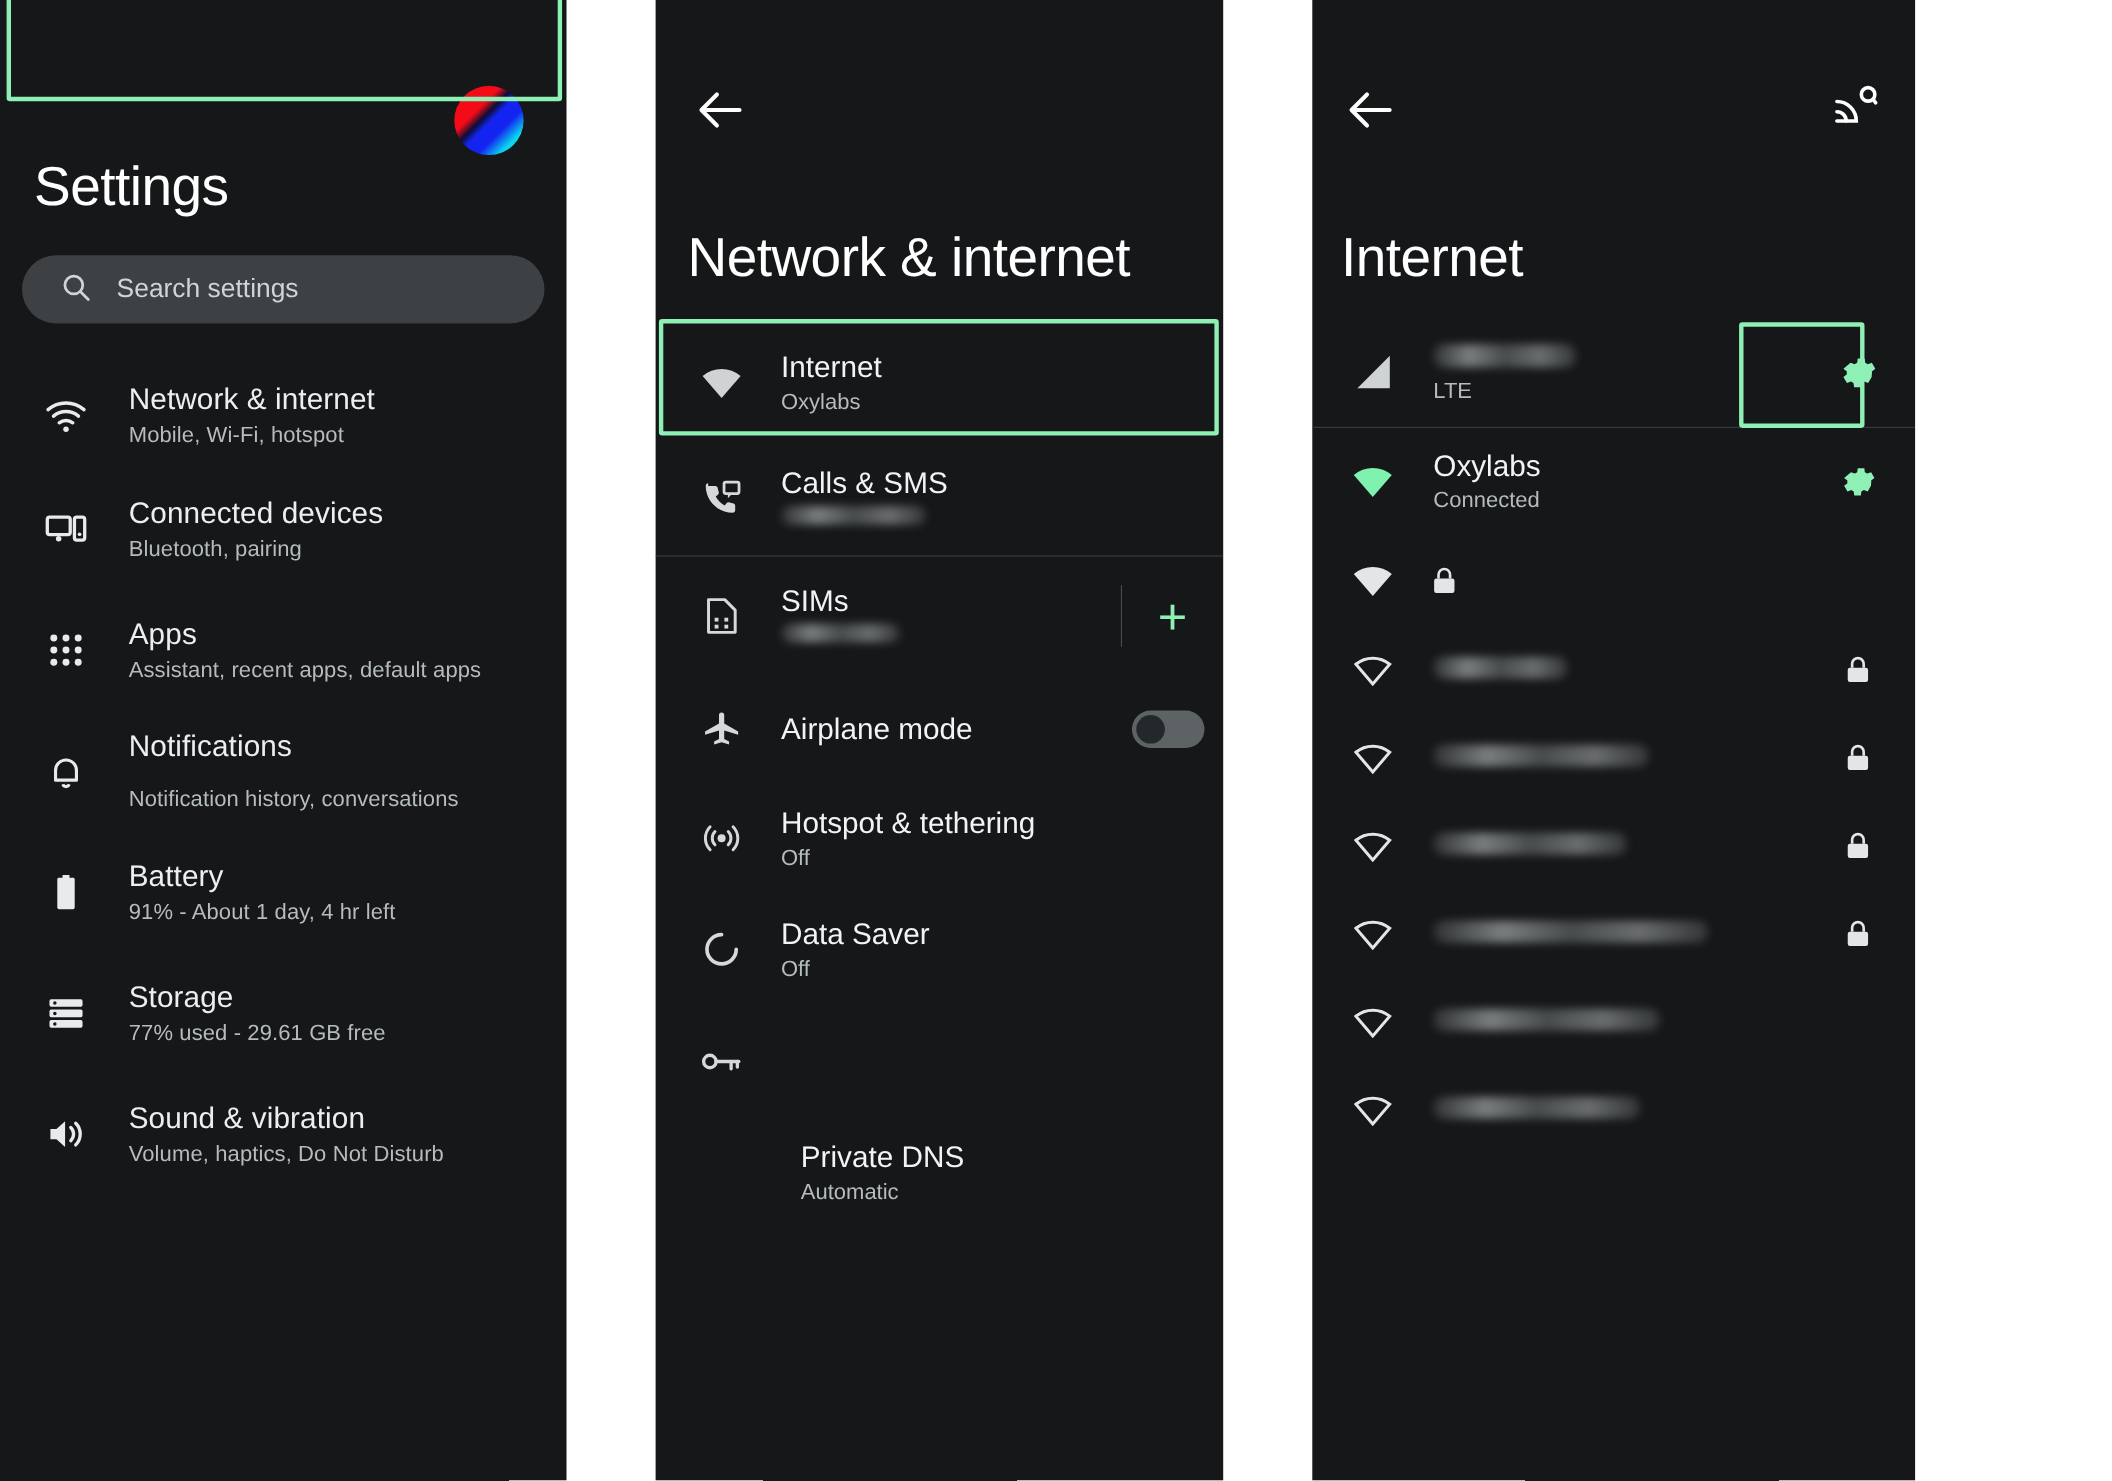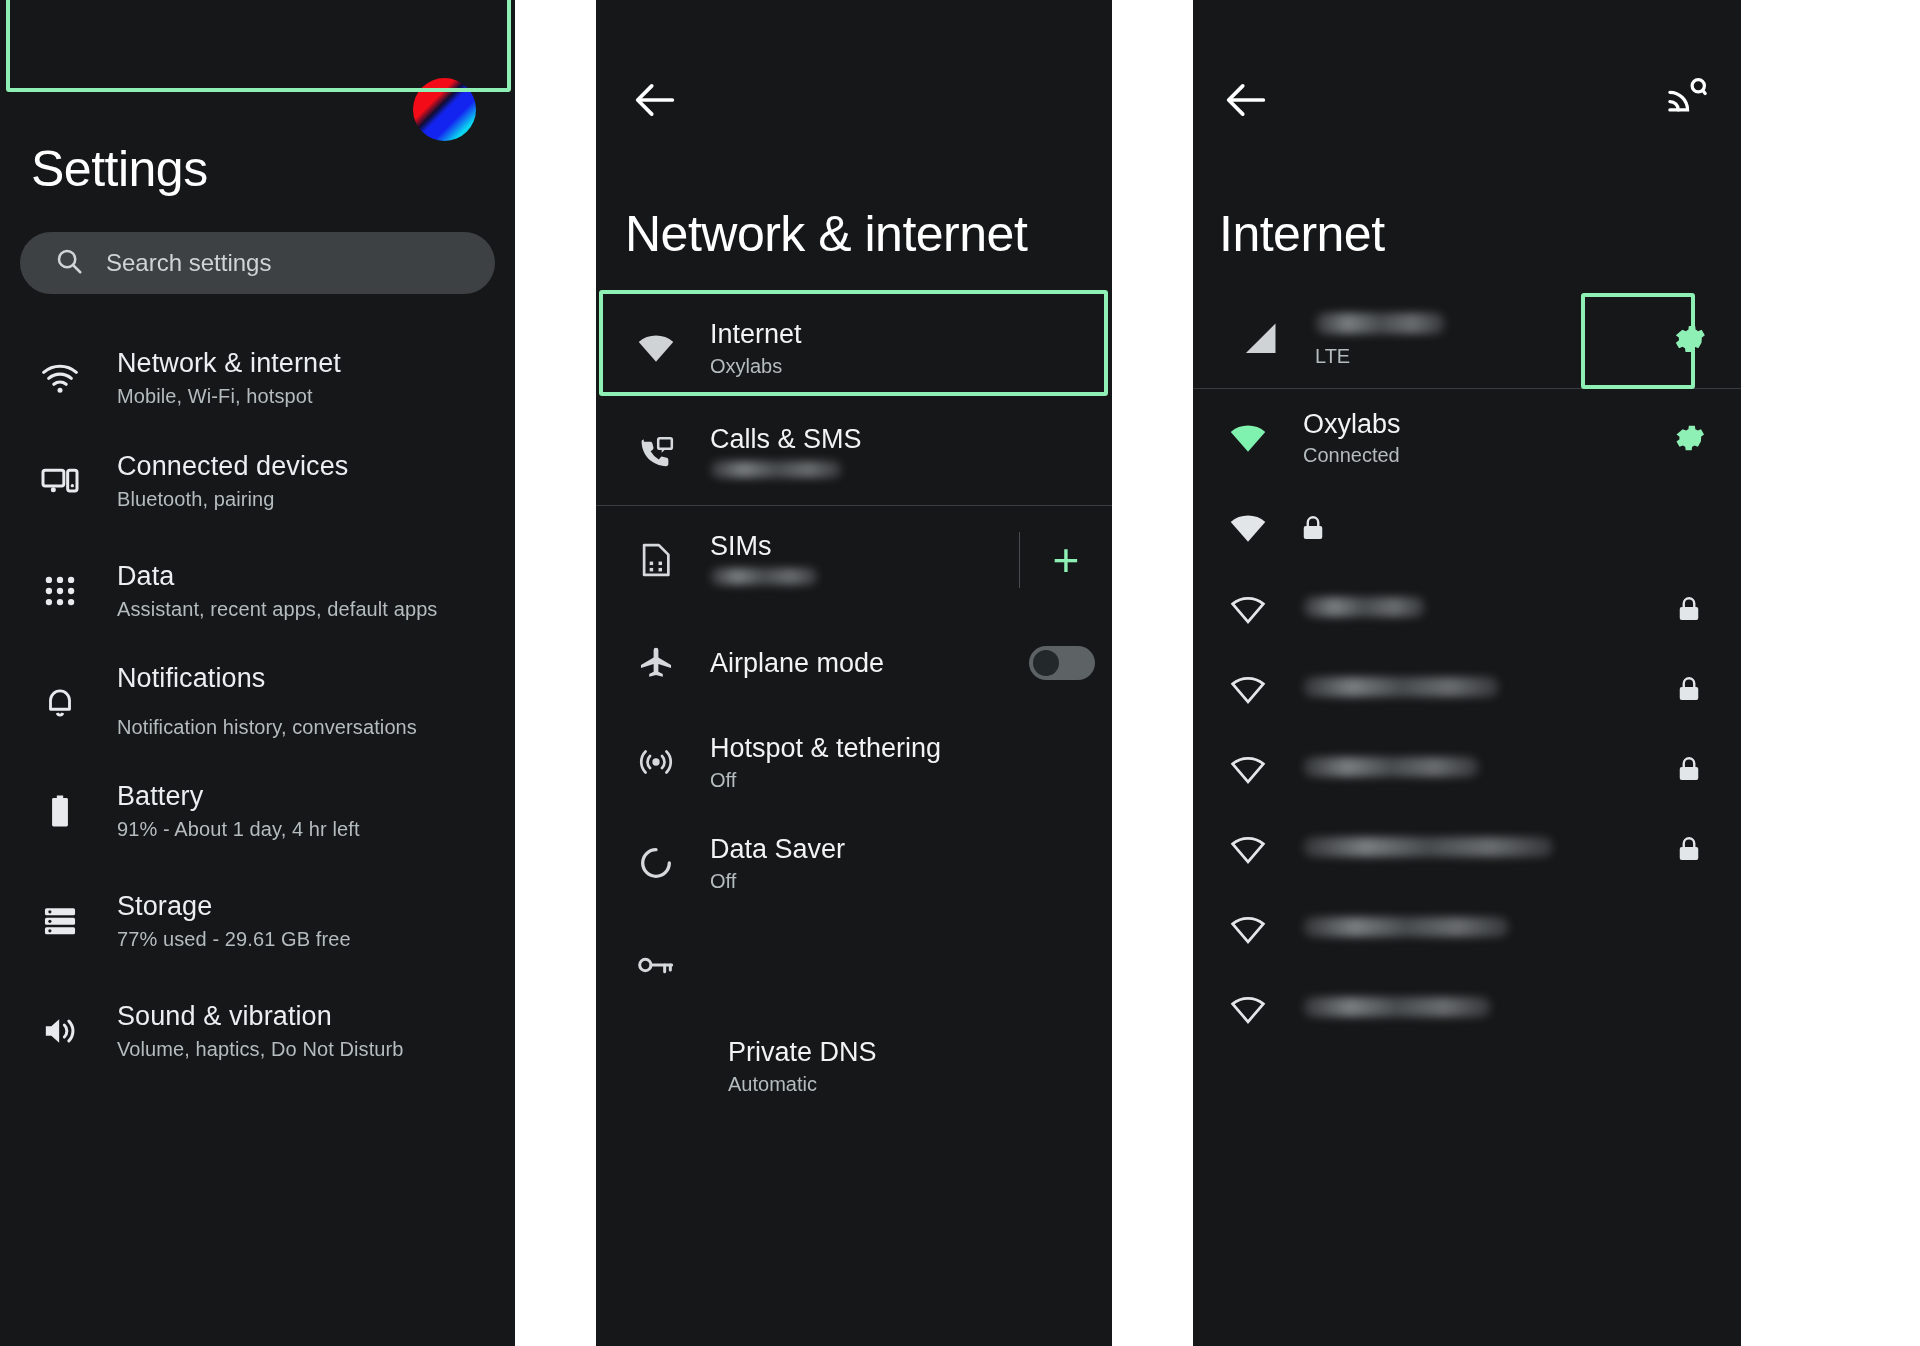--- a/index.html
+++ b/index.html
@@ -386,7 +386,7 @@
 
     <div class="r-list">
 
-      <div class="r-row" style="min-height:98px;padding-left:12px;">
+      <div class="r-row" style="min-height:98px;">
         <div class="r-icon">
           <svg width="40" height="36" viewBox="0 0 22 20" fill="#cfd3d5">
             <path d="M19.6 1.4v16.4H3.2z"></path>

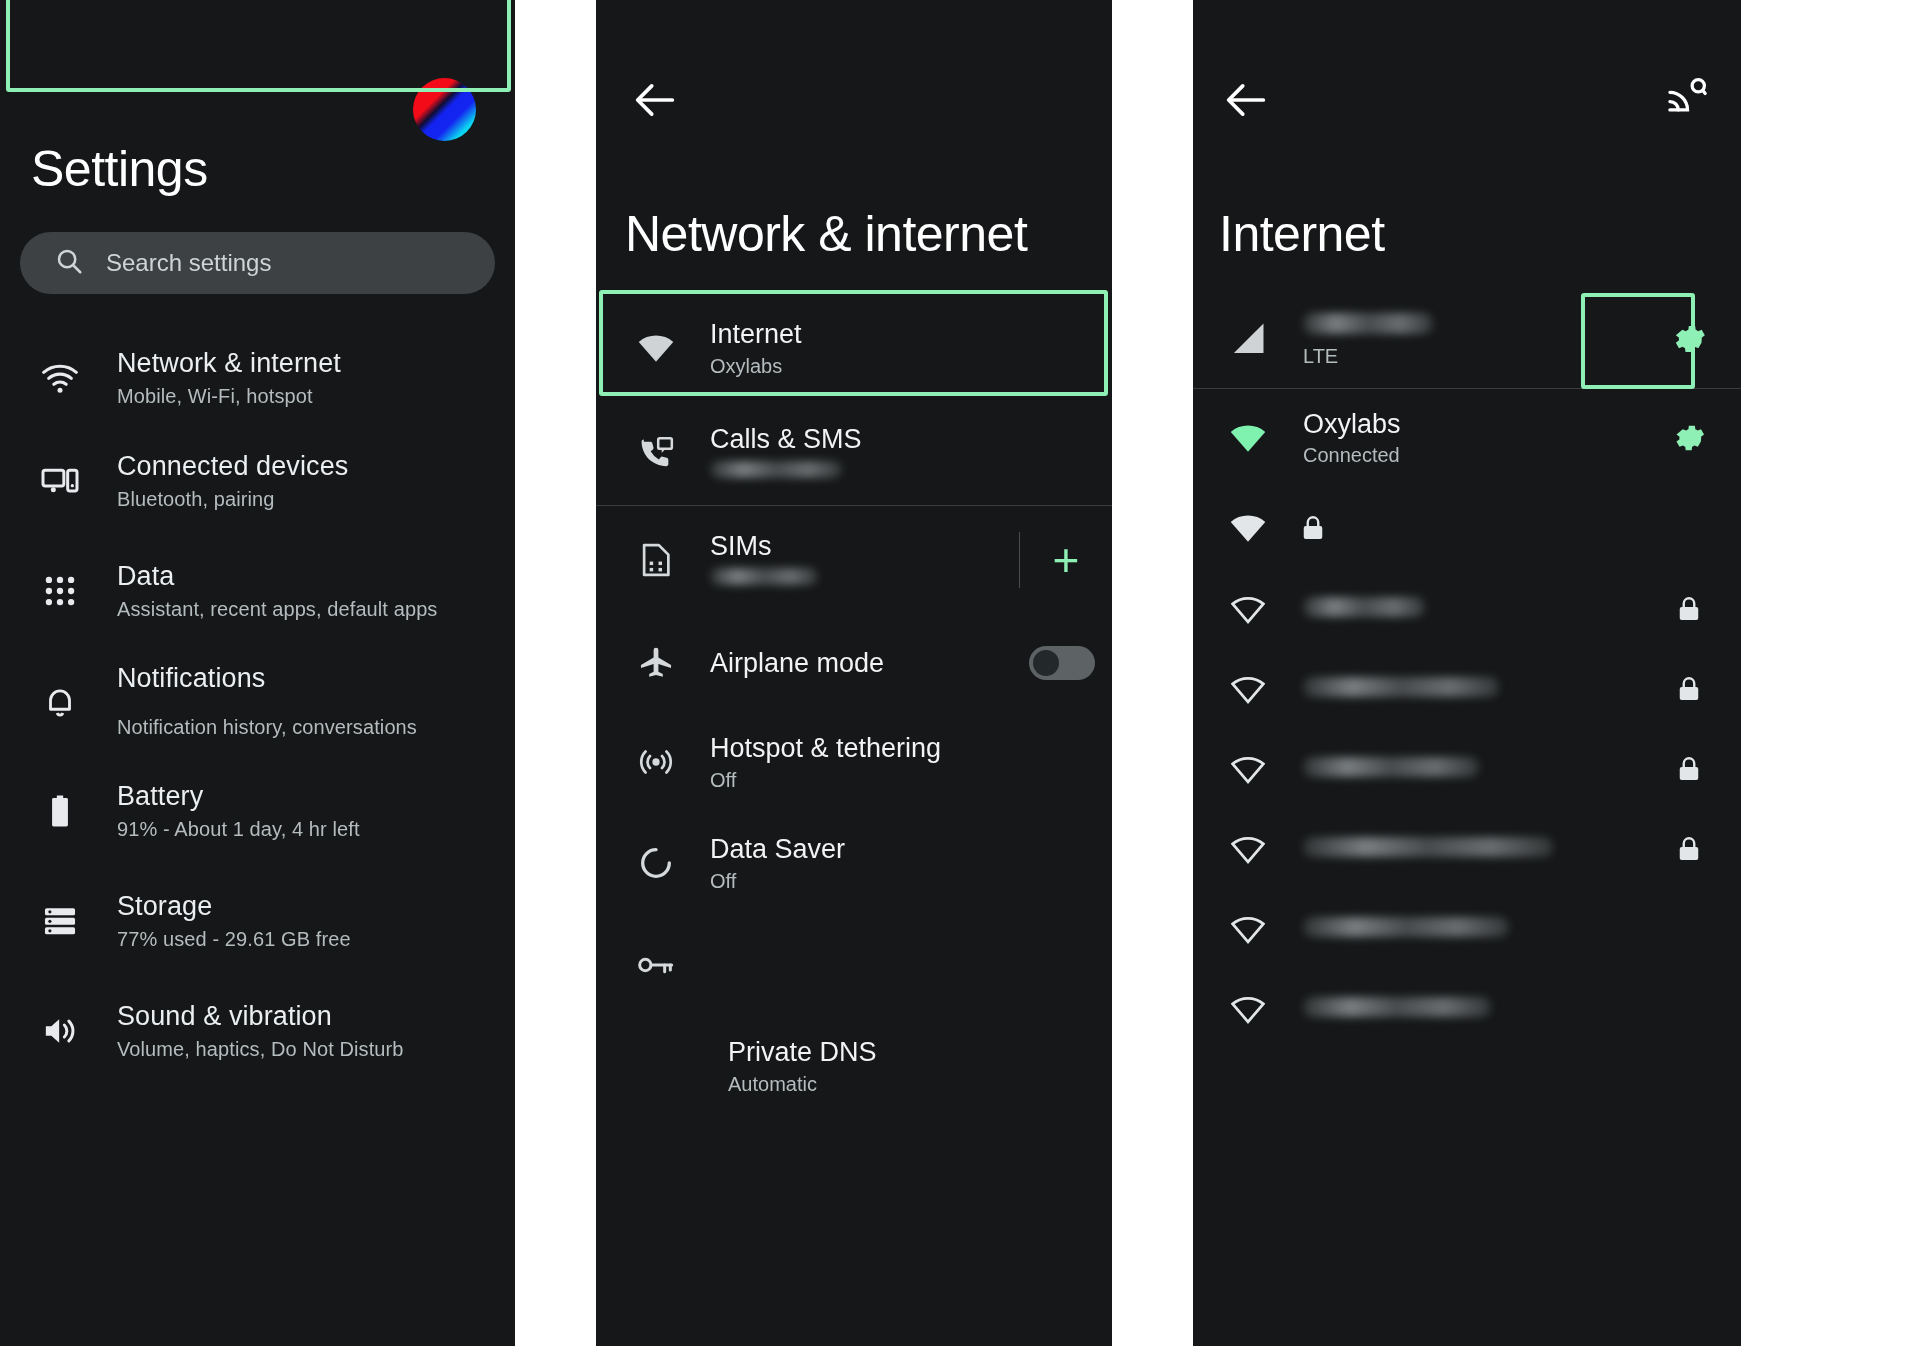--- a/index.html
+++ b/index.html
@@ -160,7 +160,7 @@
           </svg>
         </div>
         <div class="item-body">
-          <div class="row-title">Data</div>
+          <div class="row-title">Apps</div>
           <div class="row-sub" style="margin-top:6px;">Assistant, recent apps, default apps</div>
         </div>
       </div>

